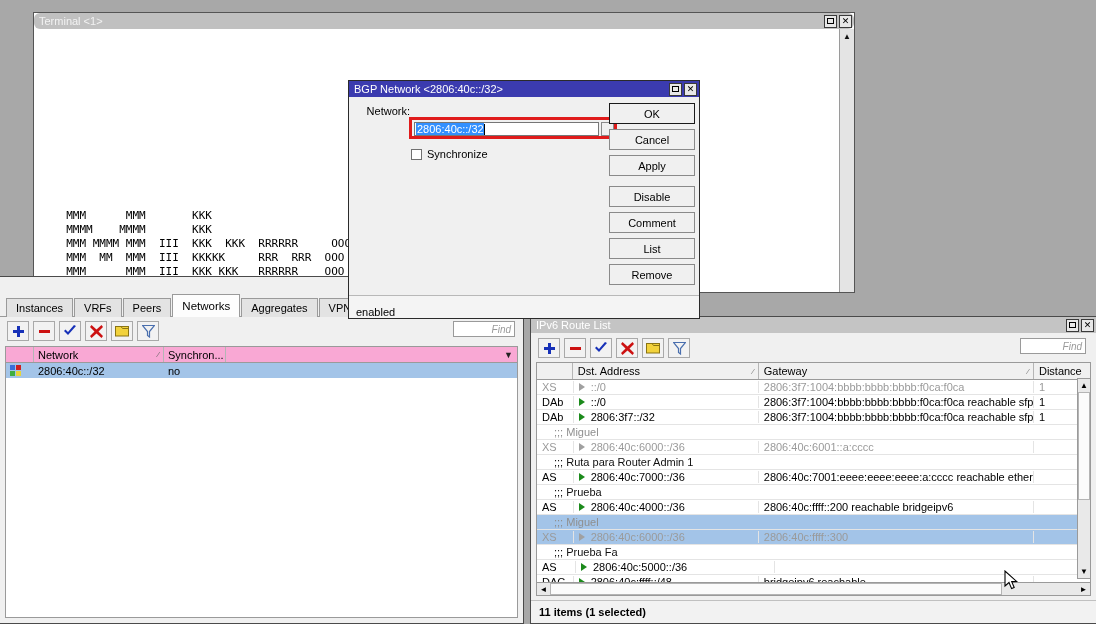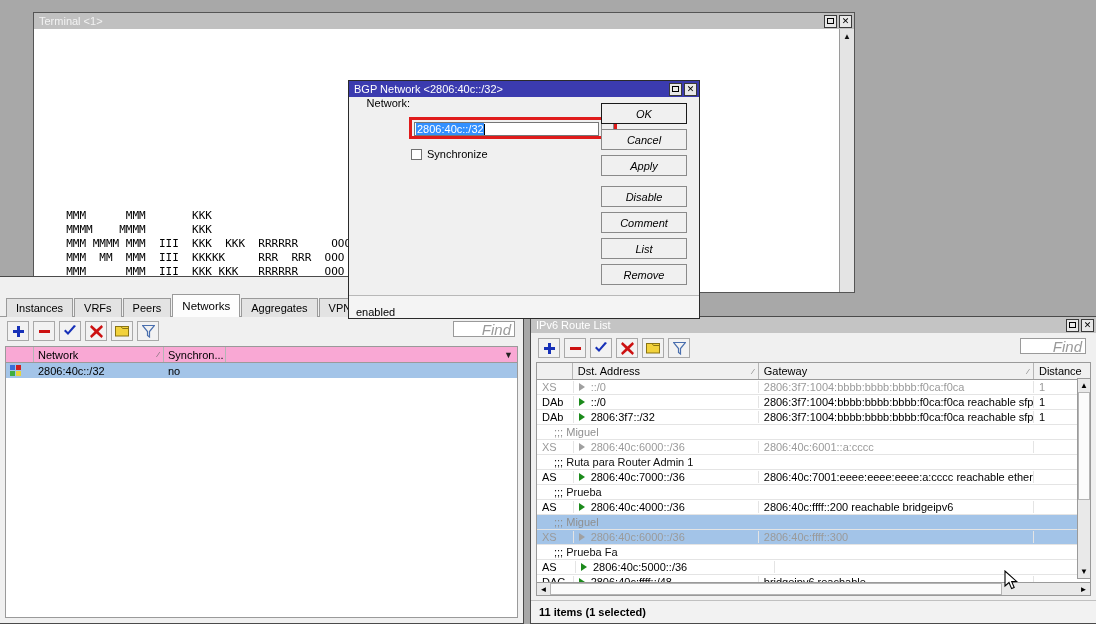--- a/index.html
+++ b/index.html
@@ -20,7 +20,7 @@
     padding: 0 2px 0 5px; font-size: 11px; box-sizing: border-box;
     user-select: none;
   }
-  .titlebar.inactive { background: #c0c0c0; color: #f2f2f2; }
+  .titlebar.inactive { background: #c0c0c0; color: #f2f2f2; border-radius: 6px; }
   .titlebar.inactive2 { background: #c4c4c4; color: #ffffff; }
   .titlebar.active { background: #3b3baf; color: #ffffff; }
   .titlebar .tb-title { flex: 1; white-space: nowrap; overflow: hidden; }

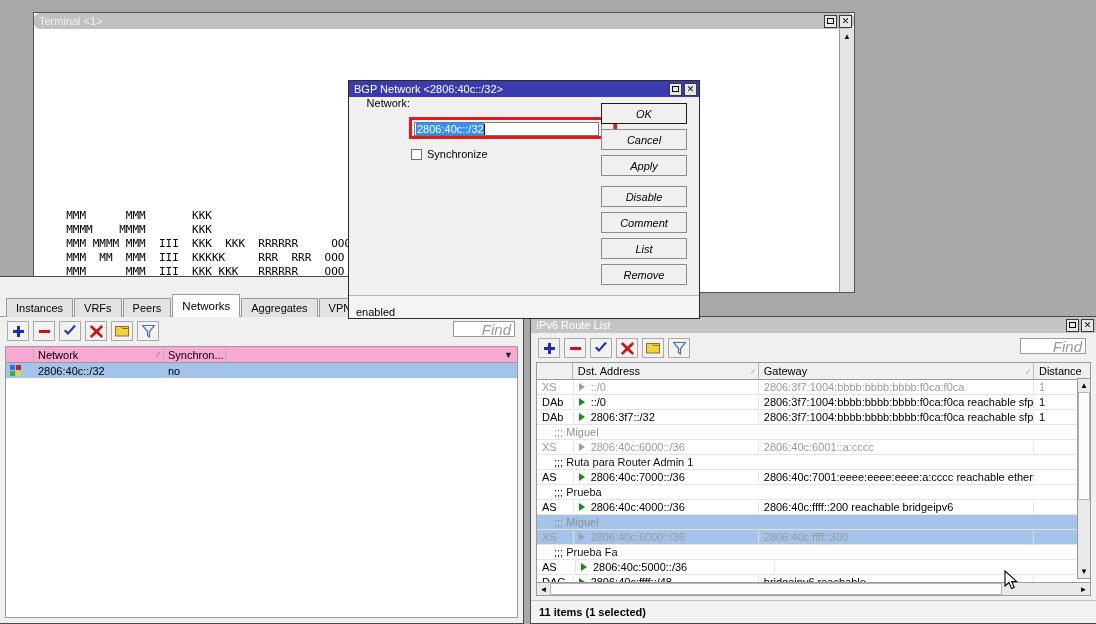--- a/index.html
+++ b/index.html
@@ -58,7 +58,7 @@
   
   #bgpdlg { left: 348px; top: 80px; width: 352px; height: 239px; background: #f0f0f0; border: 1px solid #2a2a2a; }
   #bgpdlg .dlg-body { position: absolute; left: 0; top: 16px; right: 0; bottom: 23px; }
-  .field-row { position: absolute; left: 8px; top: 0; display: flex; align-items: center; }
+  .field-row { position: absolute; left: 8px; top: 8px; display: flex; align-items: center; }
   .field-label { width: 53px; text-align: right; margin-right: 6px; font-size: 11px; }
   .redbox {
     position: absolute; left: 60px; top: 20px; width: 208px; height: 22px;

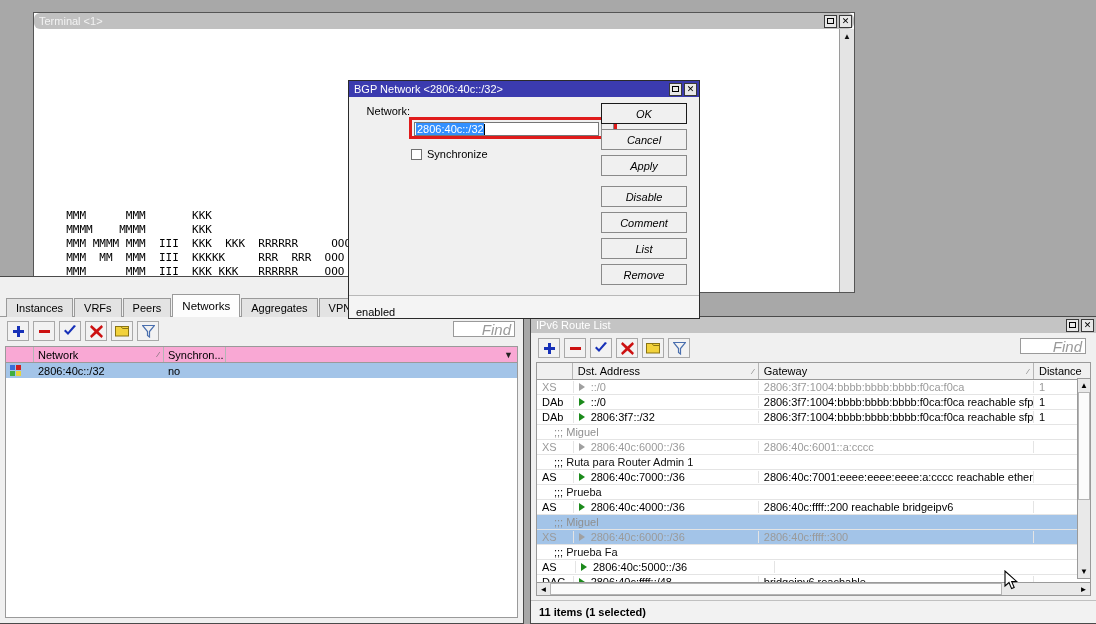--- a/index.html
+++ b/index.html
@@ -77,7 +77,7 @@
   }
   .chk-row { position: absolute; left: 62px; top: 51px; display: flex; align-items: center; }
   .chkbox { width: 11px; height: 11px; background: #fff; border: 1px solid #707070; box-sizing: border-box; margin-right: 5px; }
-  .btncol { position: absolute; right: 12px; top: 6px; width: 86px; font-style: italic; }
+  .btncol { position: absolute; right: 4px; top: 6px; width: 86px; }
   .dbtn {
     width: 86px; height: 21px; margin-bottom: 5px;
     background: #f0f0f0; border: 1px solid #8a8a8a;

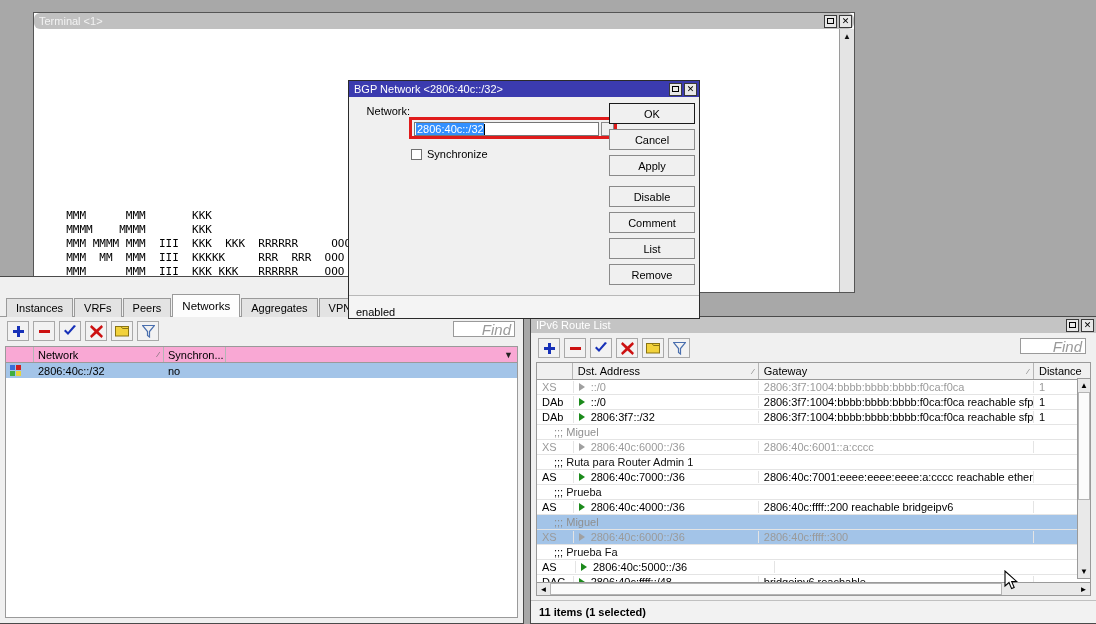--- a/index.html
+++ b/index.html
@@ -121,7 +121,7 @@
     position: absolute; right: 8px; top: 44px; width: 62px; height: 16px;
     background: #fff; border: 1px solid #9a9a9a; box-sizing: border-box;
     display: flex; align-items: center; justify-content: flex-end;
-    padding-right: 3px; color: #9a9a9a; font-style: italic; font-size: 15px;
+    padding-right: 3px; color: #9a9a9a; font-style: italic; font-size: 10px;
   }
 
   .grid { position: absolute; left: 5px; right: 5px; top: 69px; bottom: 5px; background: #fff; border: 1px solid #9a9a9a; box-sizing: border-box; }

